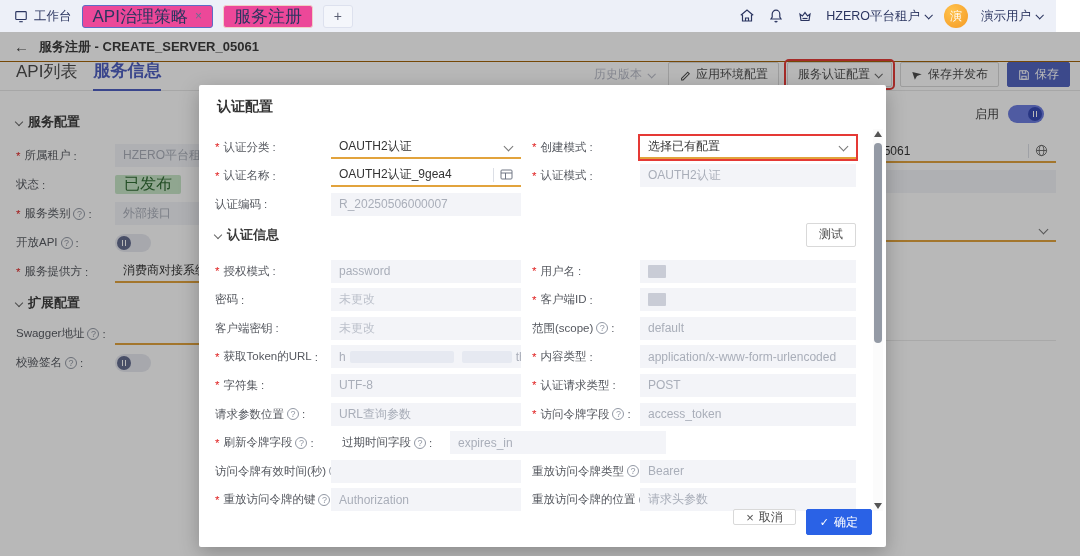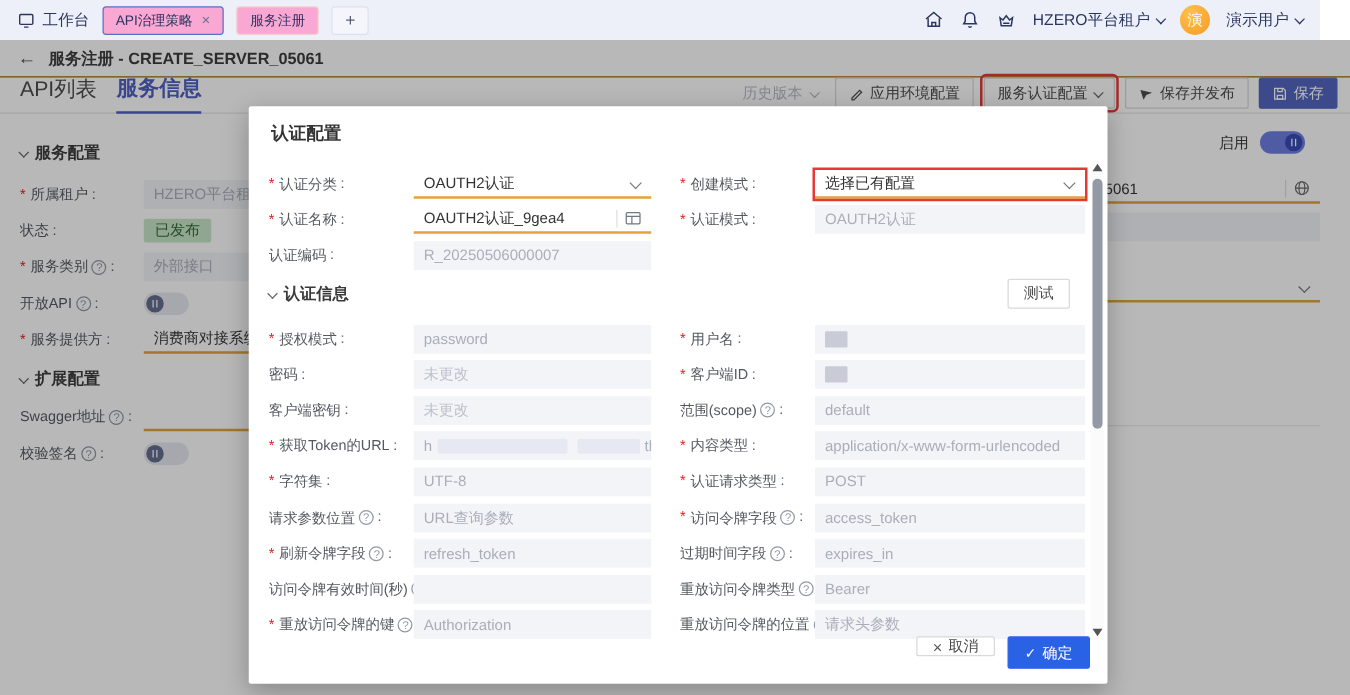--- a/index.html
+++ b/index.html
@@ -11,7 +11,7 @@
   
   .topbar{position:absolute;left:0;top:0;width:1056px;height:32px;background:#edf0f8;display:flex;align-items:center;padding:0 14px;gap:10px;z-index:30;}
   .ws{display:flex;align-items:center;gap:6px;color:#2b3560;font-size:12.5px;cursor:pointer;}
-  .ttab{height:23px;display:flex;align-items:center;gap:7px;background:#f9a8d4;border-radius:3px;padding:0 10px;font-size:11px;color:#2b3560;cursor:pointer;}
+  .ttab{height:23px;display:flex;align-items:center;gap:7px;background:#ec4899;border-radius:3px;padding:0 10px;font-size:17px;color:#2b3560;cursor:pointer;}
   .ttab-blue{border:1px solid #5d6cc6;}
   .ttab-warm{border:1px solid #f0cfc6;}
   .tclose{color:#6a7090;font-size:12px;line-height:1;}

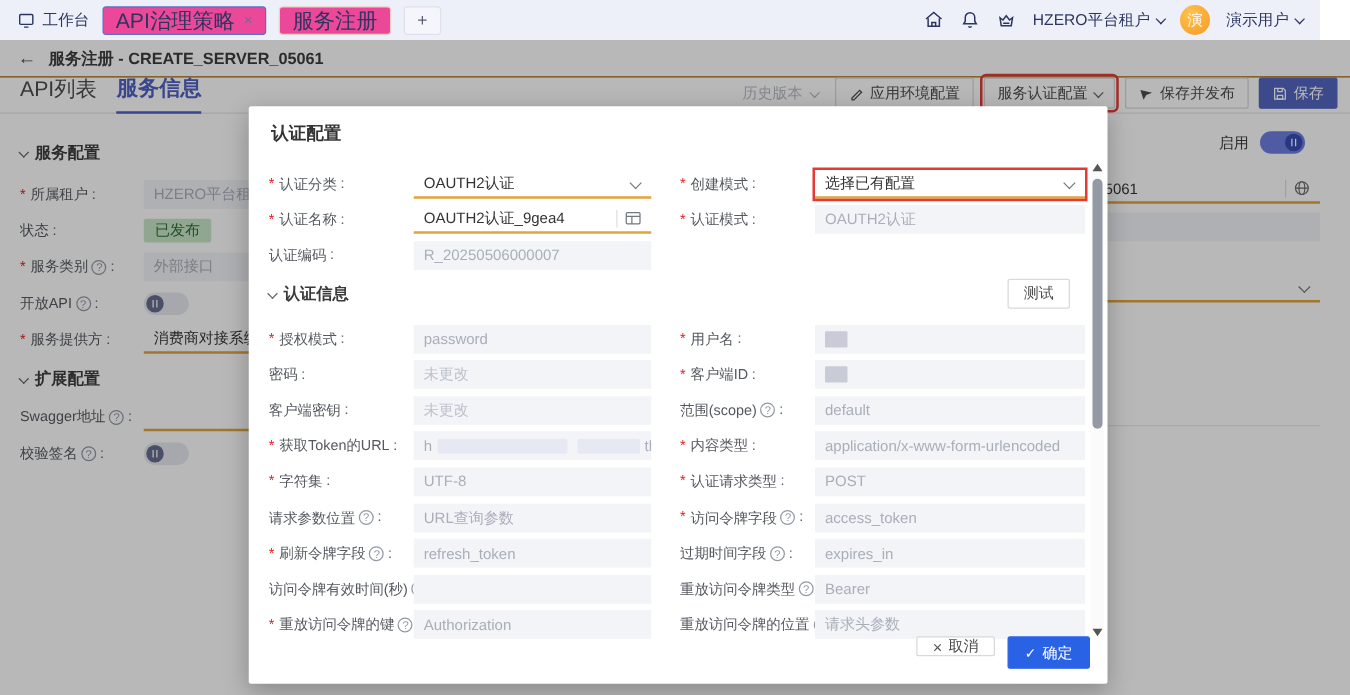--- a/index.html
+++ b/index.html
@@ -100,7 +100,7 @@
   .m-row{height:28.6px;display:flex;align-items:center;}
   .m-row .lbl1{width:116px;}
   .m-row .fld1{width:190px;}
-  .m-row .lbl2{width:108px;margin-left:23px;}
+  .m-row .lbl2{width:108px;margin-left:11px;}
   .m-row .fld2{width:216px;}
   .m-sec{height:32px;display:flex;align-items:center;justify-content:space-between;}
   .btn-test{padding:0 12px;height:24px;}

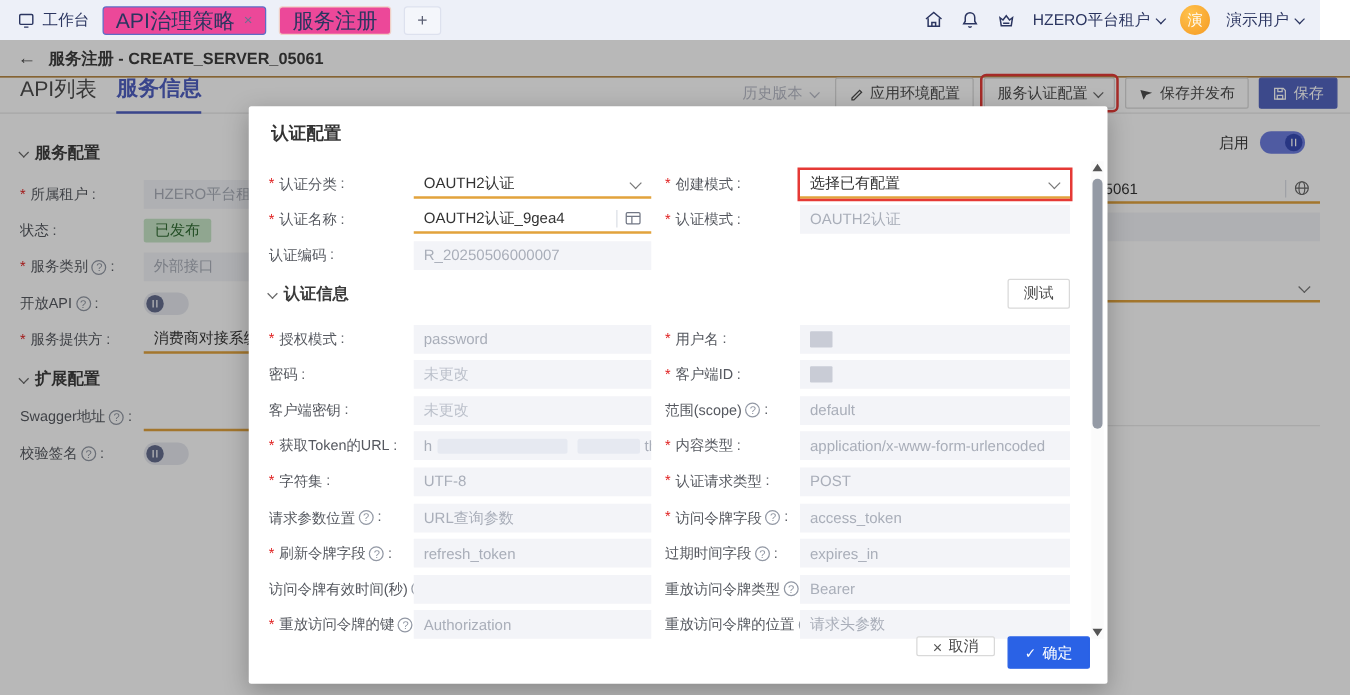--- a/index.html
+++ b/index.html
@@ -71,7 +71,7 @@
   .rblk{height:12px;background:#e6e9f1;border-radius:2px;margin:0 4px;flex:none;}
   .rb1{width:104px;}
   .rb2{width:50px;}
-  .badge{display:inline-flex;align-items:center;height:19px;padding:0 9px;background:#c7e6c7;border-radius:2px;color:#2f6b32;font-size:12px;}
+  .badge{display:inline-flex;align-items:center;height:19px;padding:0 9px;background:#c7e6c7;border-radius:2px;color:#2f6b32;font-size:16px;}
   .toggle{width:36px;height:18px;border-radius:9px;background:#e7e9f0;position:relative;cursor:pointer;flex:none;}
   .toggle .knob{position:absolute;left:2px;top:2px;width:14px;height:14px;border-radius:50%;background:#636b8e;display:flex;align-items:center;justify-content:center;}
   .toggle .knob::before{content:"";width:1.5px;height:6px;background:#fff;box-shadow:3px 0 0 #fff;margin-right:3px;}

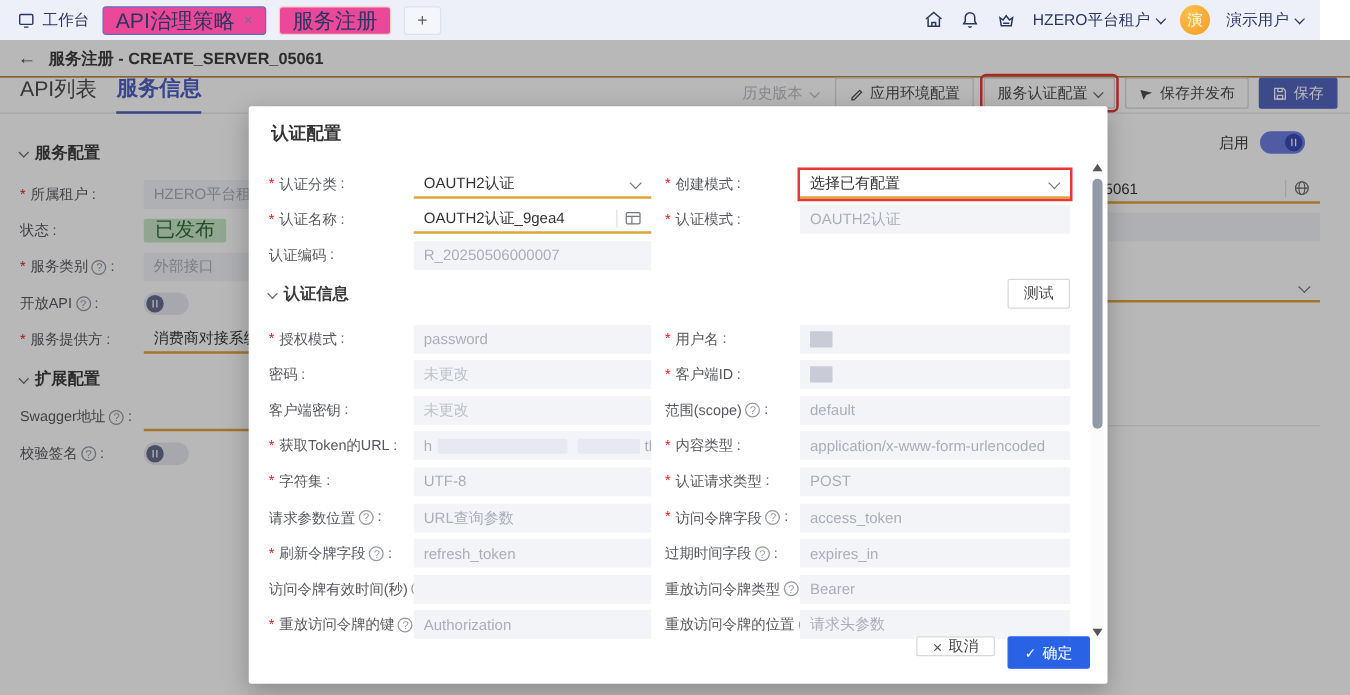--- a/index.html
+++ b/index.html
@@ -513,9 +513,6 @@
               <span class="help"></span>
               <span class="colon"></span>
             </div>
-            <div class="fld f-grey fld1">
-              <span class="val">refresh_token</span>
-            </div>
             <div class="lbl lbl2">
               <span>过期时间字段</span>
               <span class="help"></span>

